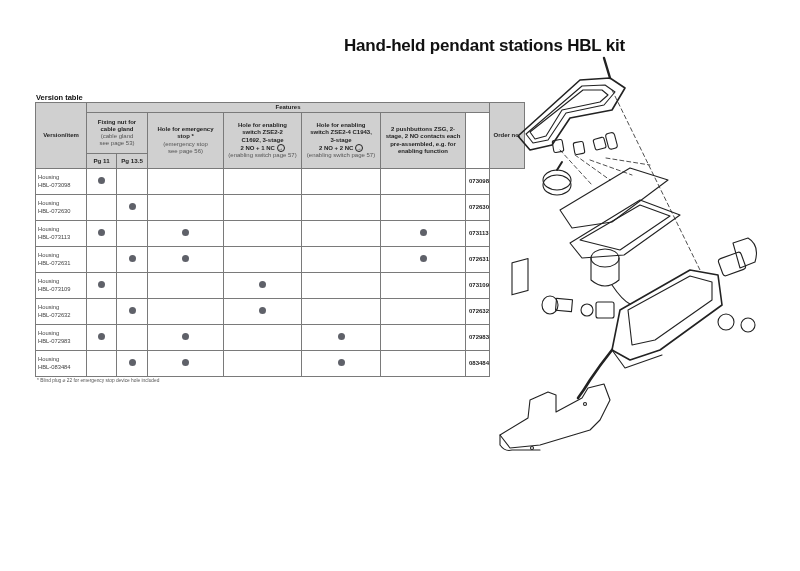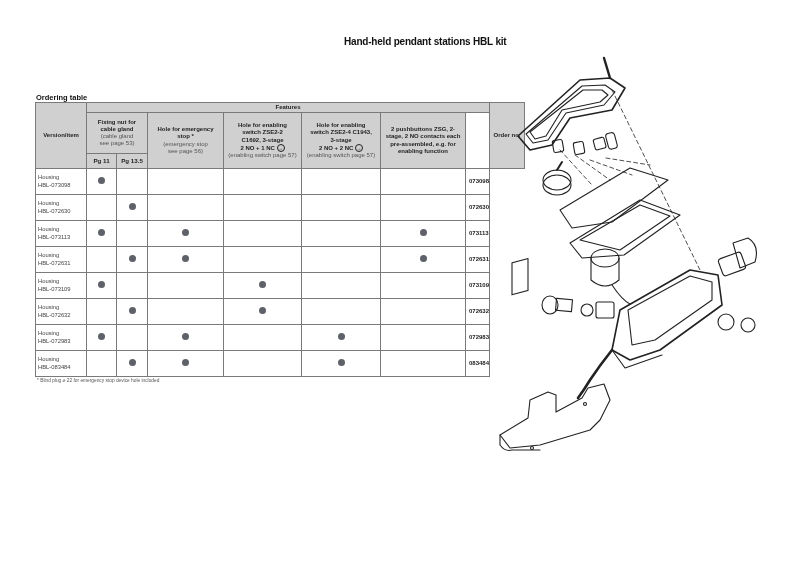--- a/index.html
+++ b/index.html
@@ -8,7 +8,7 @@
     font-family: "Liberation Sans", "DejaVu Sans", sans-serif; color: #1a1a1a;
   }
   .page-title {
-    position: absolute; left: 344px; top: 36px; font-size: 10px; font-weight: bold;
+    position: absolute; left: 344px; top: 36px; font-size: 17px; font-weight: bold;
     letter-spacing: -0.2px; color: #111;
   }
   .section-label {

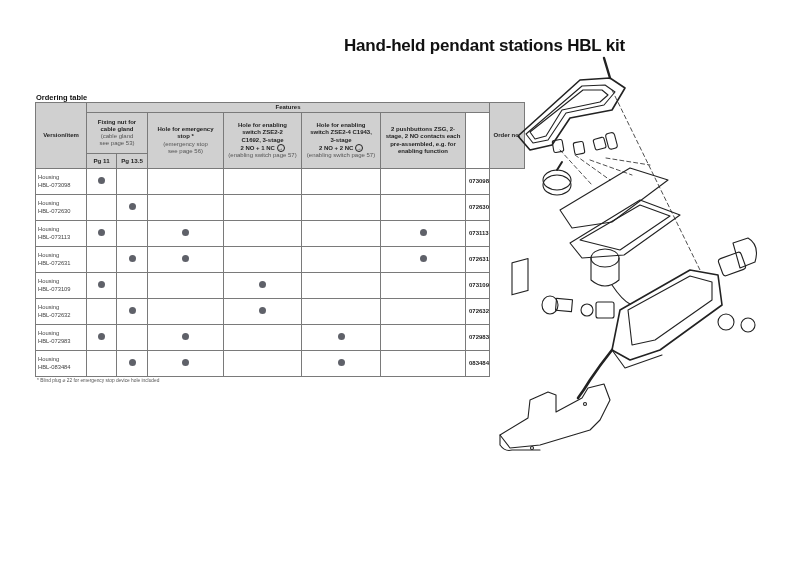--- a/index.html
+++ b/index.html
@@ -40,7 +40,7 @@
 <body>
 
 <div class="page-title">Hand-held pendant stations HBL kit</div>
-<div class="section-label">Ordering table</div>
+<div class="section-label">Version table</div>
 
 <table class="order">
   <thead>

